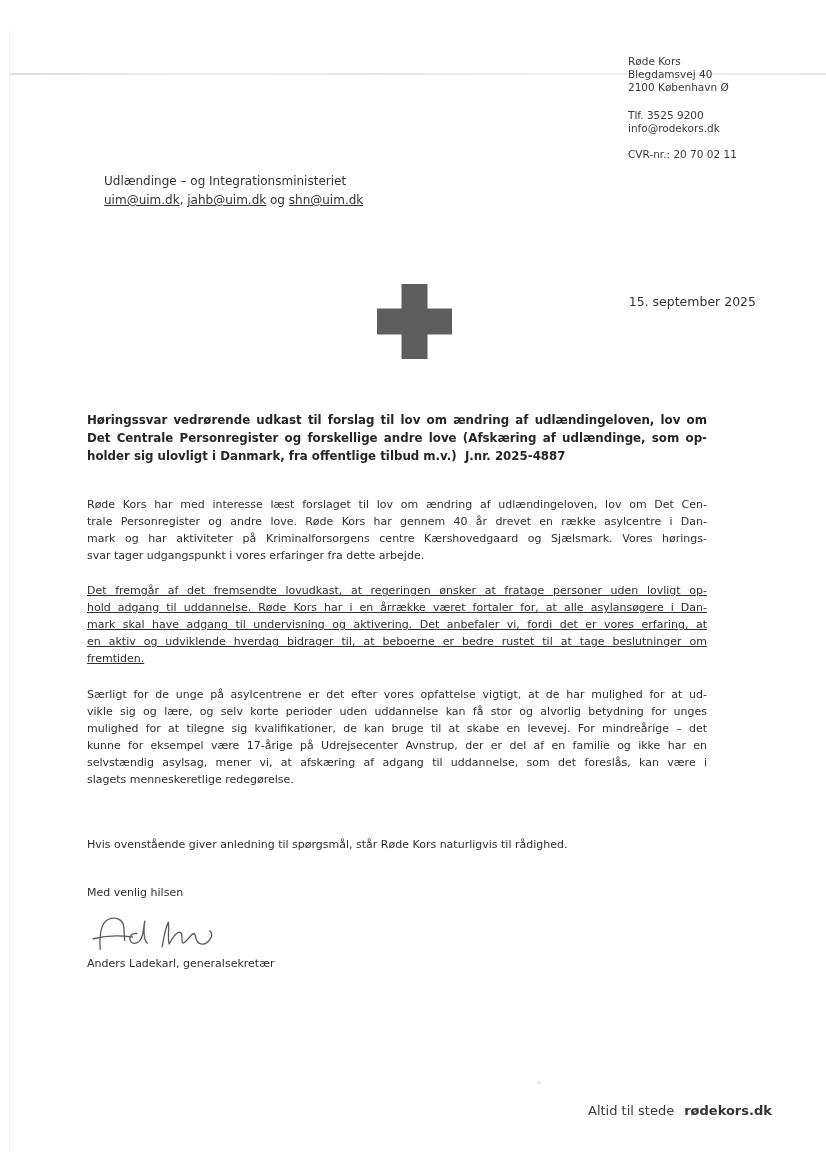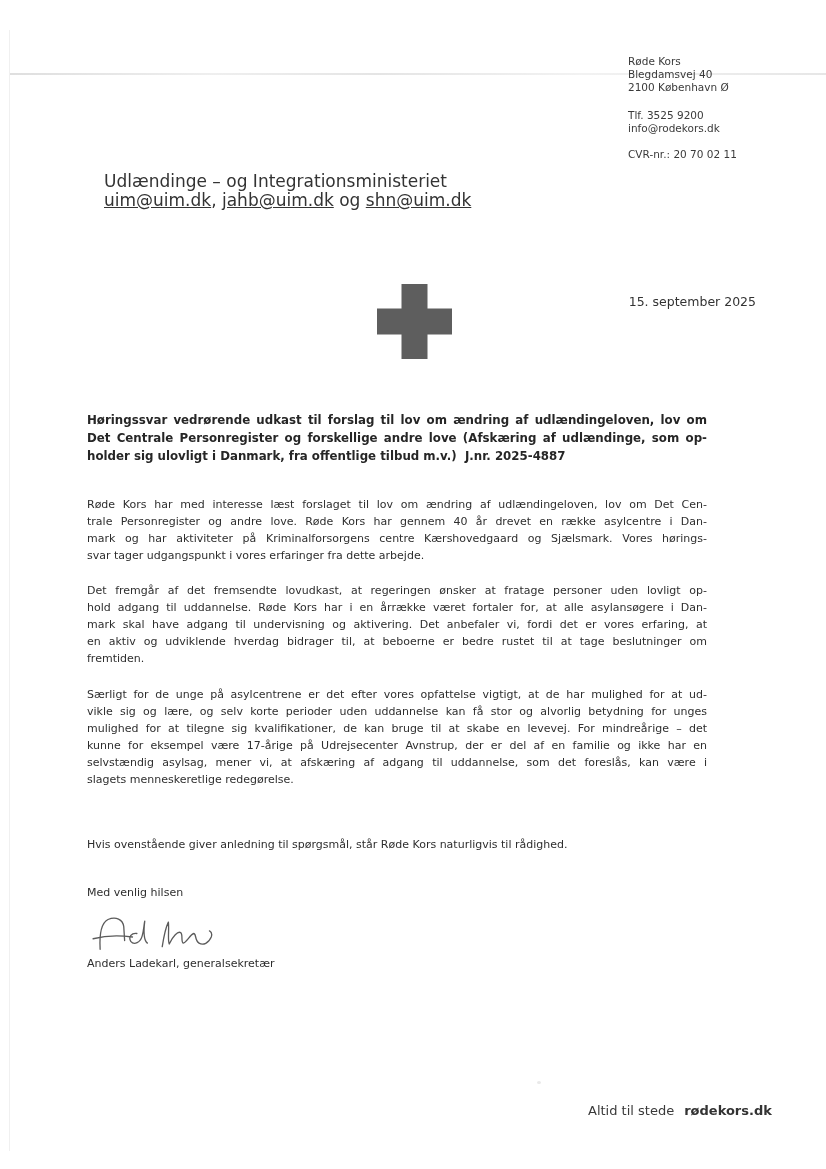--- a/index.html
+++ b/index.html
@@ -46,7 +46,7 @@
   .recipient {
     position: absolute;
     left: 104px; top: 172px;
-    font-size: 17px;
+    font-size: 12px;
     line-height: 19px;
     color: #333;
   }

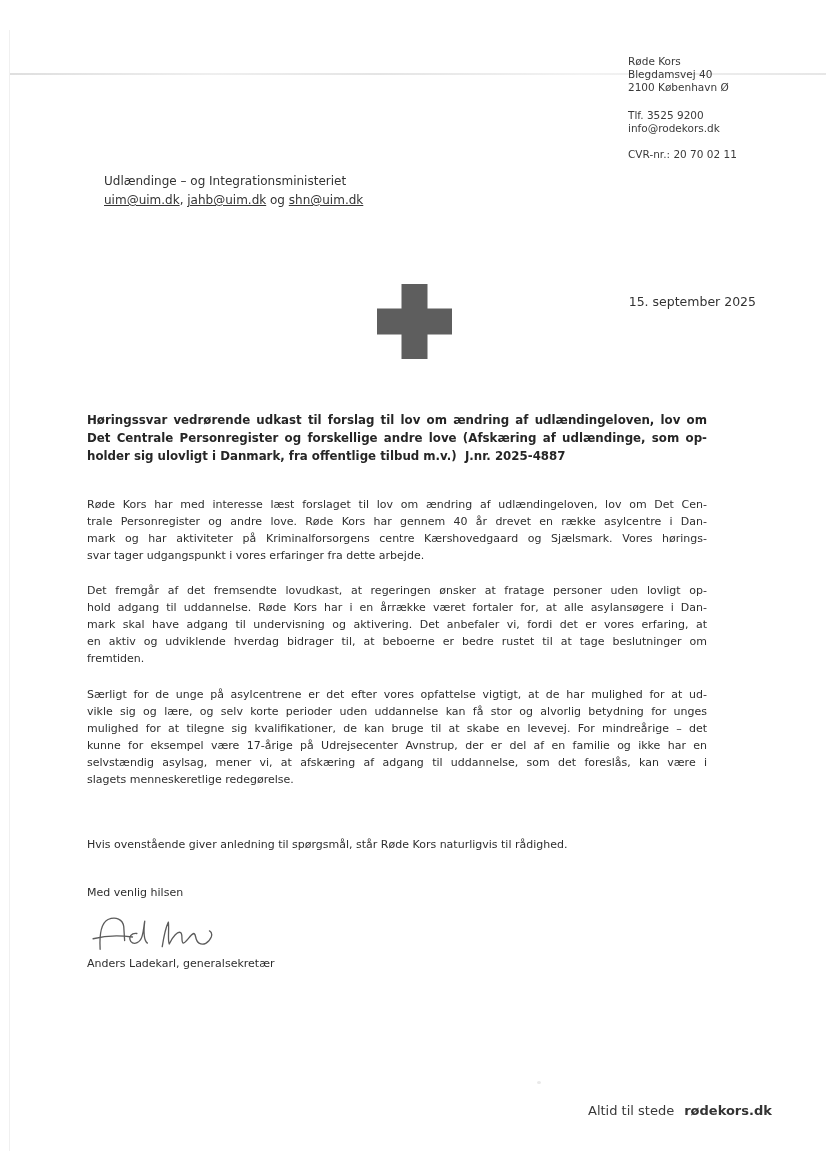--- a/index.html
+++ b/index.html
@@ -77,7 +77,7 @@
   .subject { font-weight: bold; font-size: 11.8px; line-height: 18px; color: #262626; }
   .p1 { margin-top: 31px; }
   .sec-heading { margin-top: 19px; font-weight: bold; font-size: 11.5px; line-height: 17px; color: #262626; }
-  .p2 { margin-top: 18px; }
+  .p2 { margin-top: 18px; text-decoration: underline; }
   .p3 { margin-top: 19px; }
   .closing { margin-top: 48px; }
   .salutation { margin-top: 31px; }

